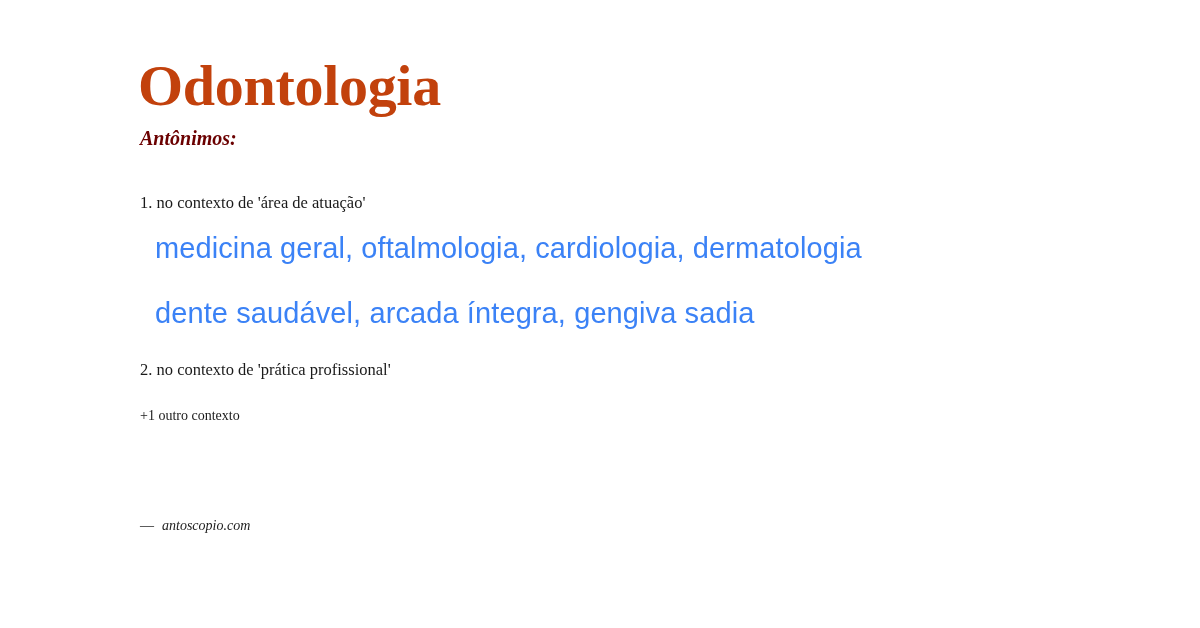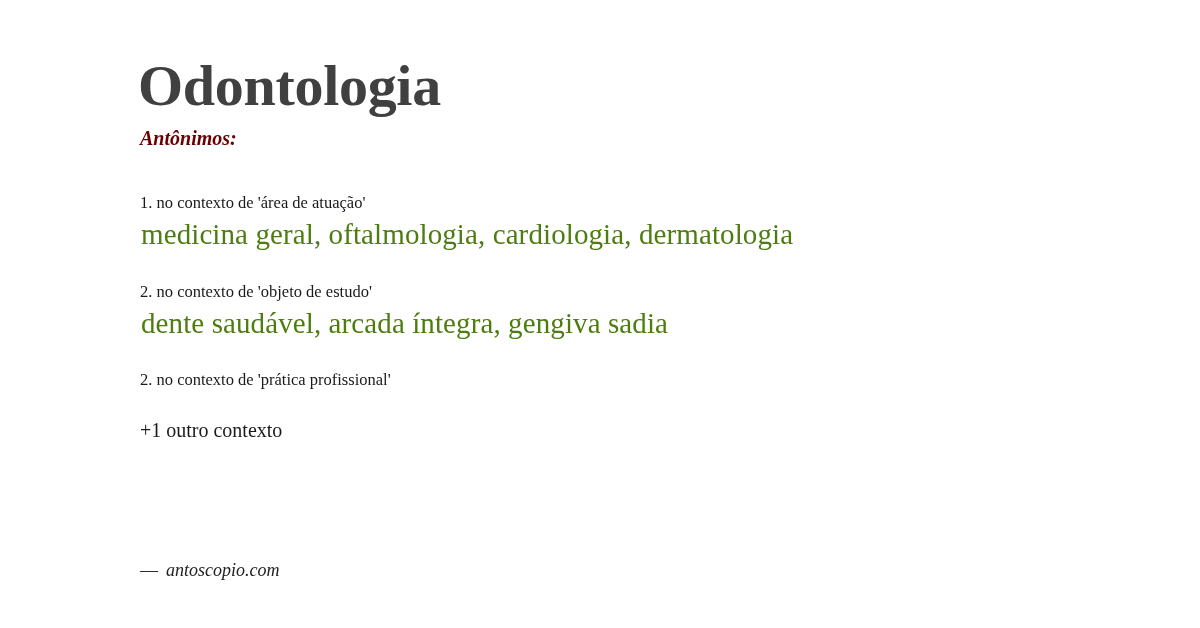--- a/index.html
+++ b/index.html
@@ -27,7 +27,7 @@
     font-weight: bold;
     font-size: 58px;
     line-height: 1.05;
-    color: #404040;
+    color: #c2410c;
     margin: 0;
     letter-spacing: -0.3px;
   }

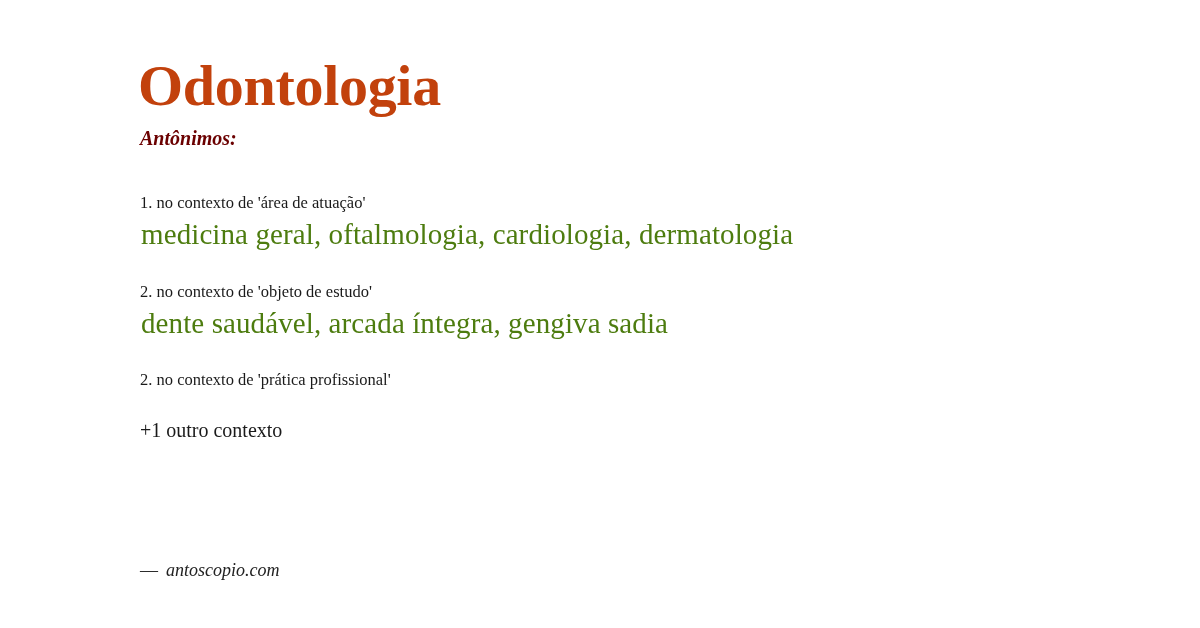--- a/index.html
+++ b/index.html
@@ -53,10 +53,10 @@
     line-height: 1.3;
   }
   .sense-words {
-    font-family: Liberation Serif, serif;
+    font-family: Liberation Sans, sans-serif;
     font-size: 29px;
-    color: #4d7c0f;
-    margin: 3px;
+    color: #3b82f6;
+    margin: 17px;
     line-height: 1.25;
     letter-spacing: 0.1px;
   }

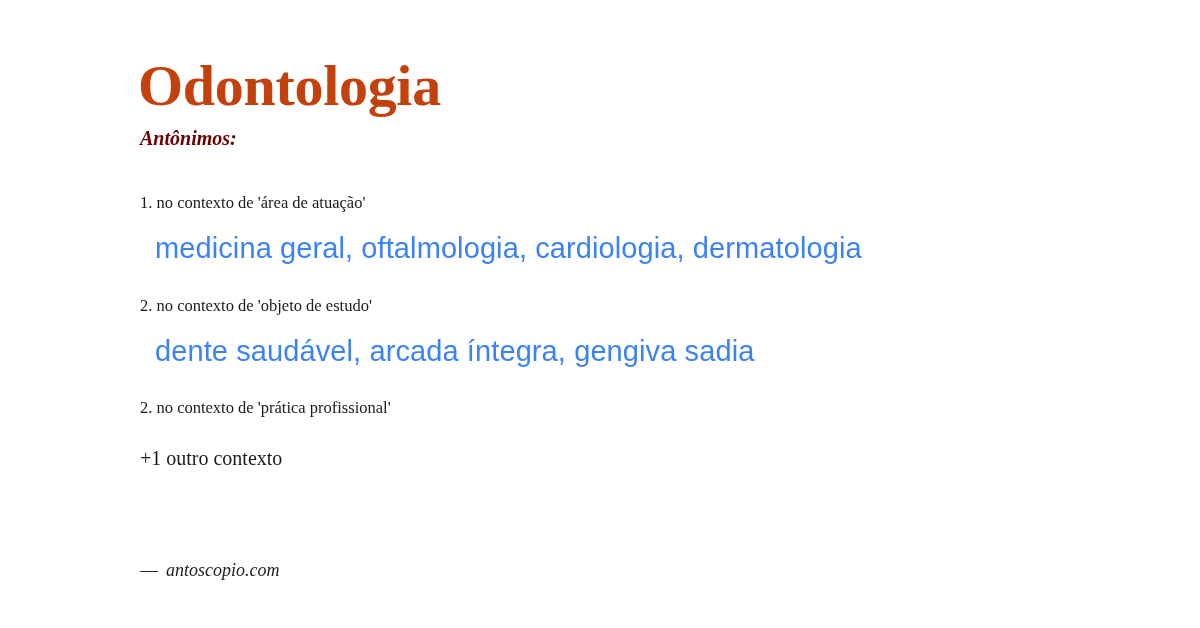--- a/index.html
+++ b/index.html
@@ -96,7 +96,6 @@
     </div>
 
     <div class="sense">
-      <div class="sense-label">2. no contexto de 'objeto de estudo'</div>
       <div class="sense-words">dente saudável, arcada íntegra, gengiva sadia</div>
     </div>
 

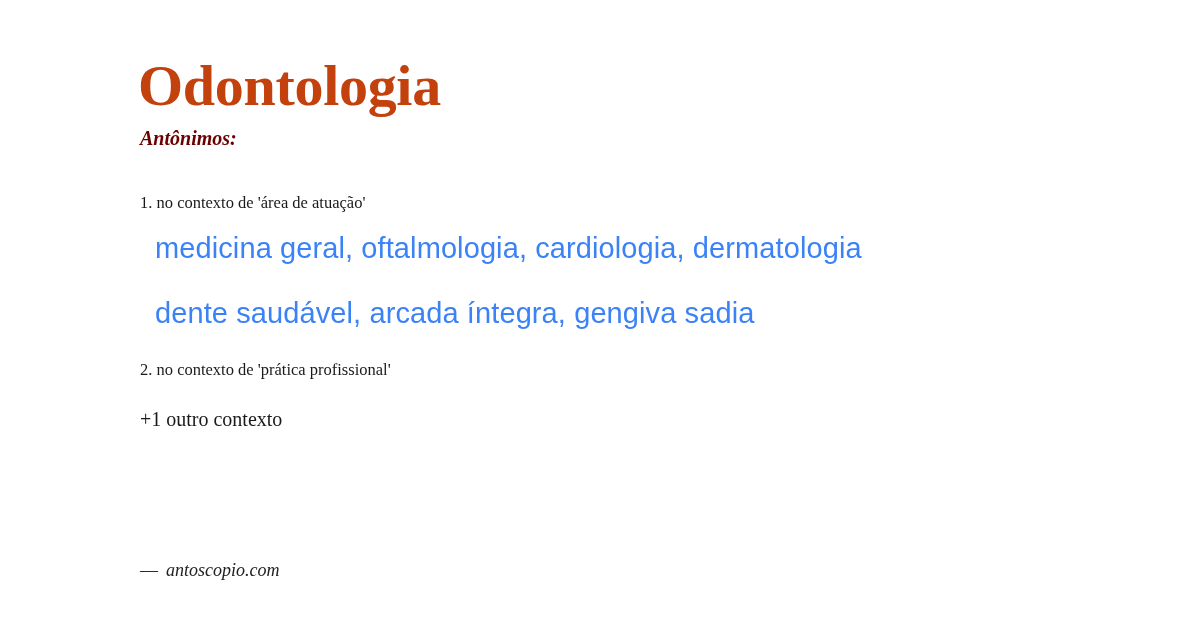--- a/index.html
+++ b/index.html
@@ -62,7 +62,7 @@
   }
   .more {
     font-family: "Liberation Serif", serif;
-    font-size: 20px;
+    font-size: 14px;
     color: #1a1a1a;
     margin: 26px 0 12px 2px;
   }

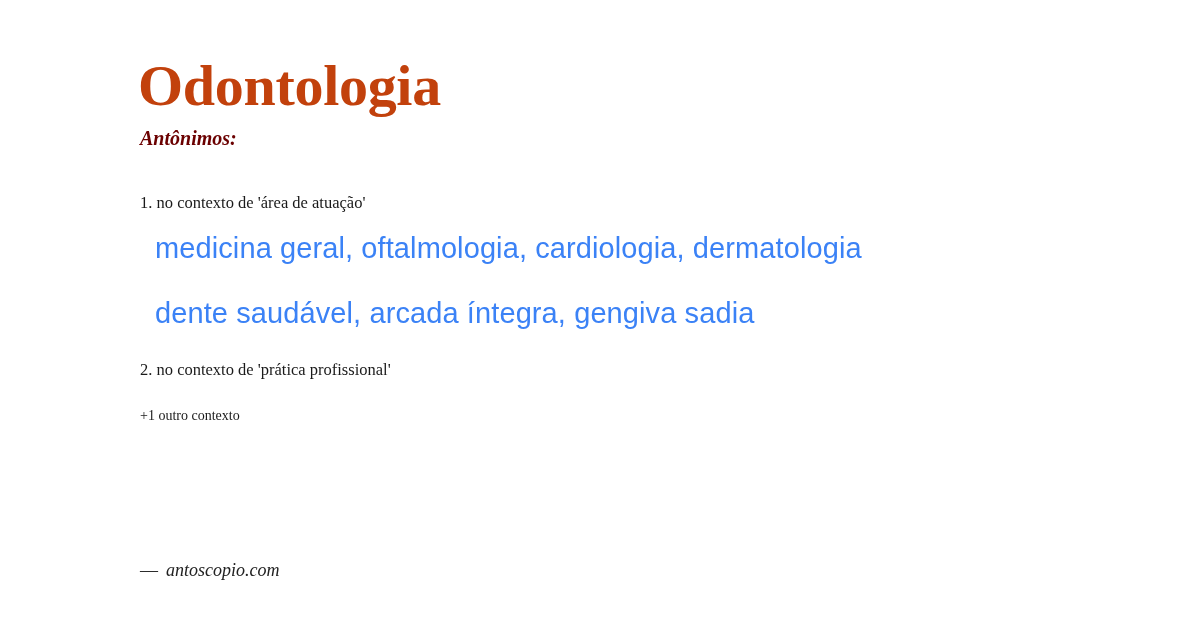--- a/index.html
+++ b/index.html
@@ -69,10 +69,10 @@
   .source {
     position: absolute;
     left: 140px;
-    top: 560px;
+    top: 518px;
     font-family: "Liberation Serif", serif;
     font-style: italic;
-    font-size: 18px;
+    font-size: 14px;
     color: #222222;
   }
   .source .dash {

